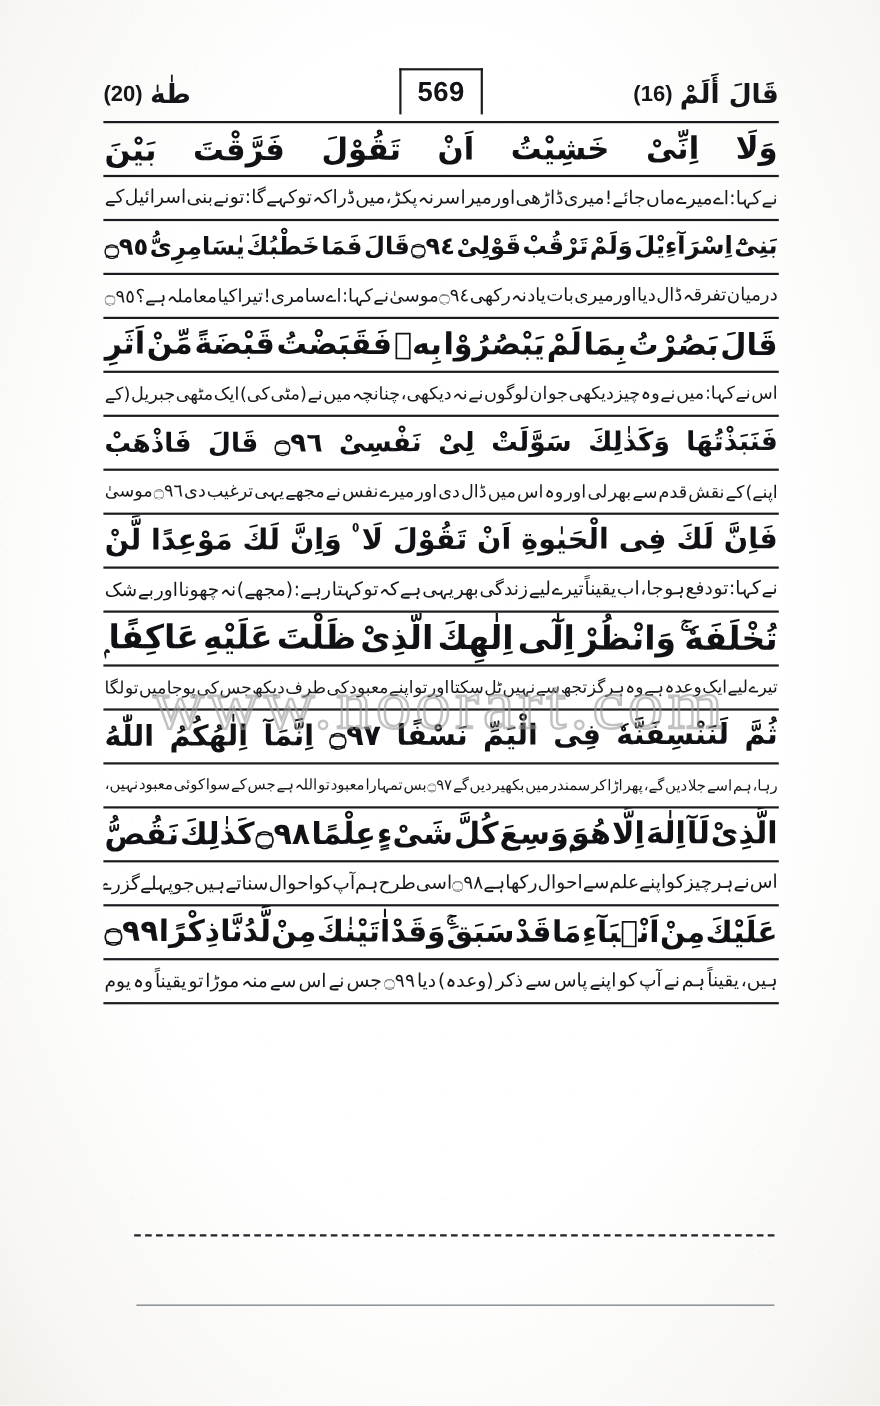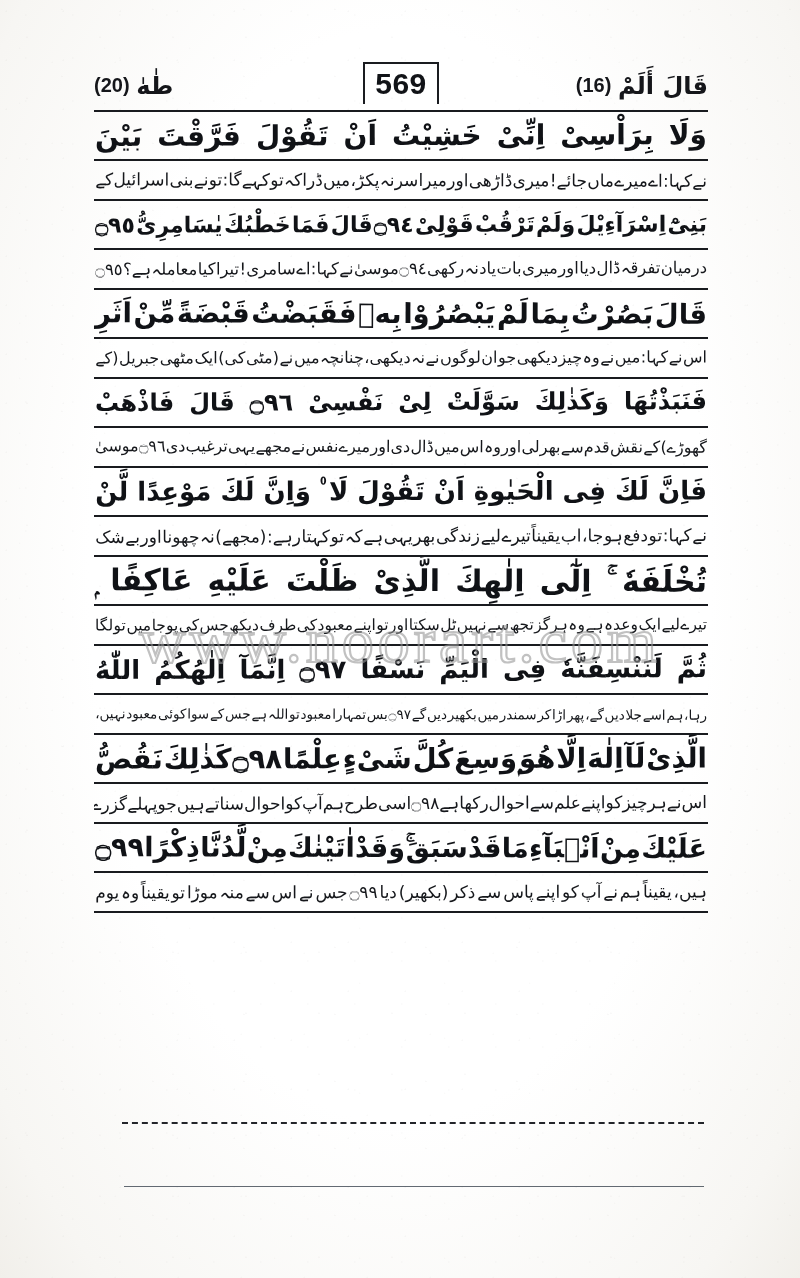--- a/index.html
+++ b/index.html
@@ -87,7 +87,7 @@
   }
   #page-number {
     font-family: "Liberation Sans", sans-serif;
-    font-size: 30px;
+    font-size: 25px;
     font-weight: 700;
     color: #111317;
     letter-spacing: .4px;

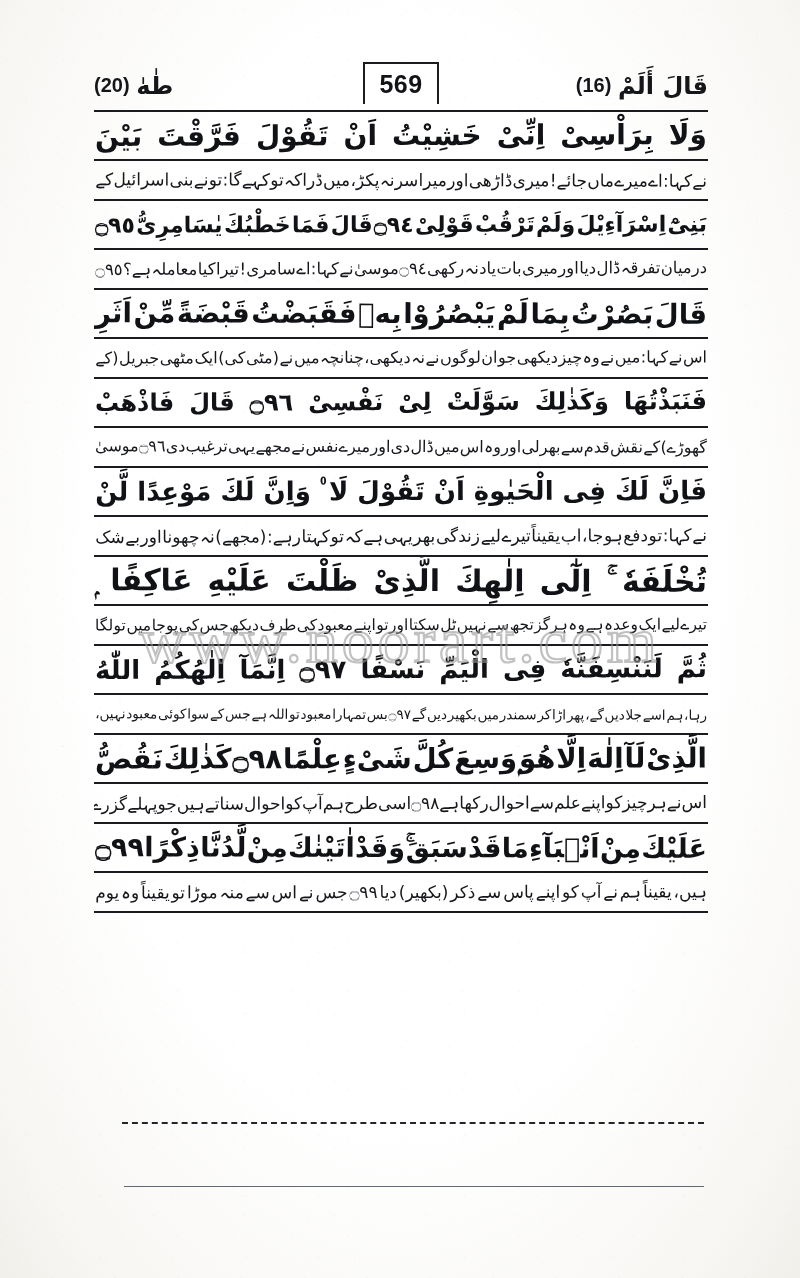--- a/index.html
+++ b/index.html
@@ -225,7 +225,6 @@
 
     <div class="ar-line w1" style="font-size: 28px;">
         <span>وَلَا</span>
-        <span>بِرَاْسِىْ</span>
         <span>اِنِّىْ</span>
         <span>خَشِيْتُ</span>
         <span>اَنْ</span>

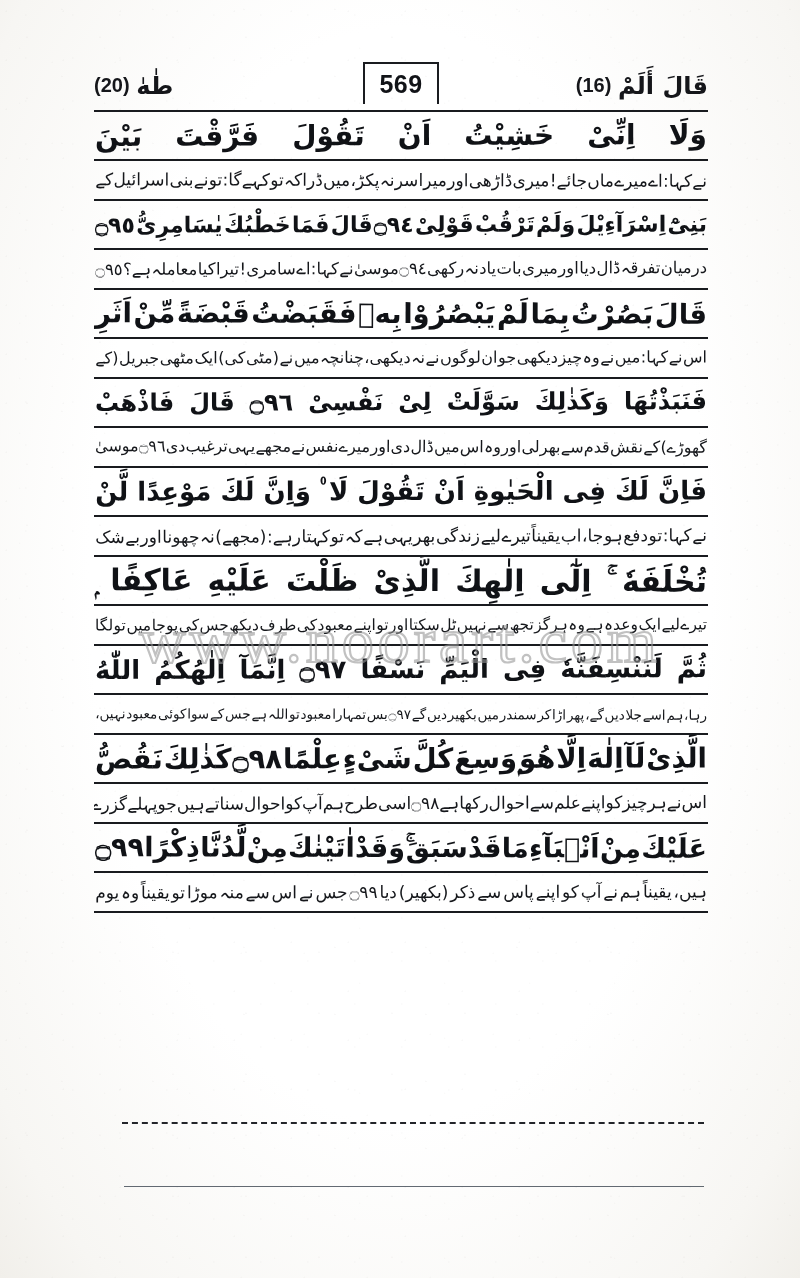--- a/index.html
+++ b/index.html
@@ -352,7 +352,7 @@
       </div>
     <div class="rule"></div>
     <div class="ur-line w2" style="font-size: 16px;">
-        <span>گھوڑے)</span>
+        <span>اپنے)</span>
         <span>کے</span>
         <span>نقش</span>
         <span>قدم</span>

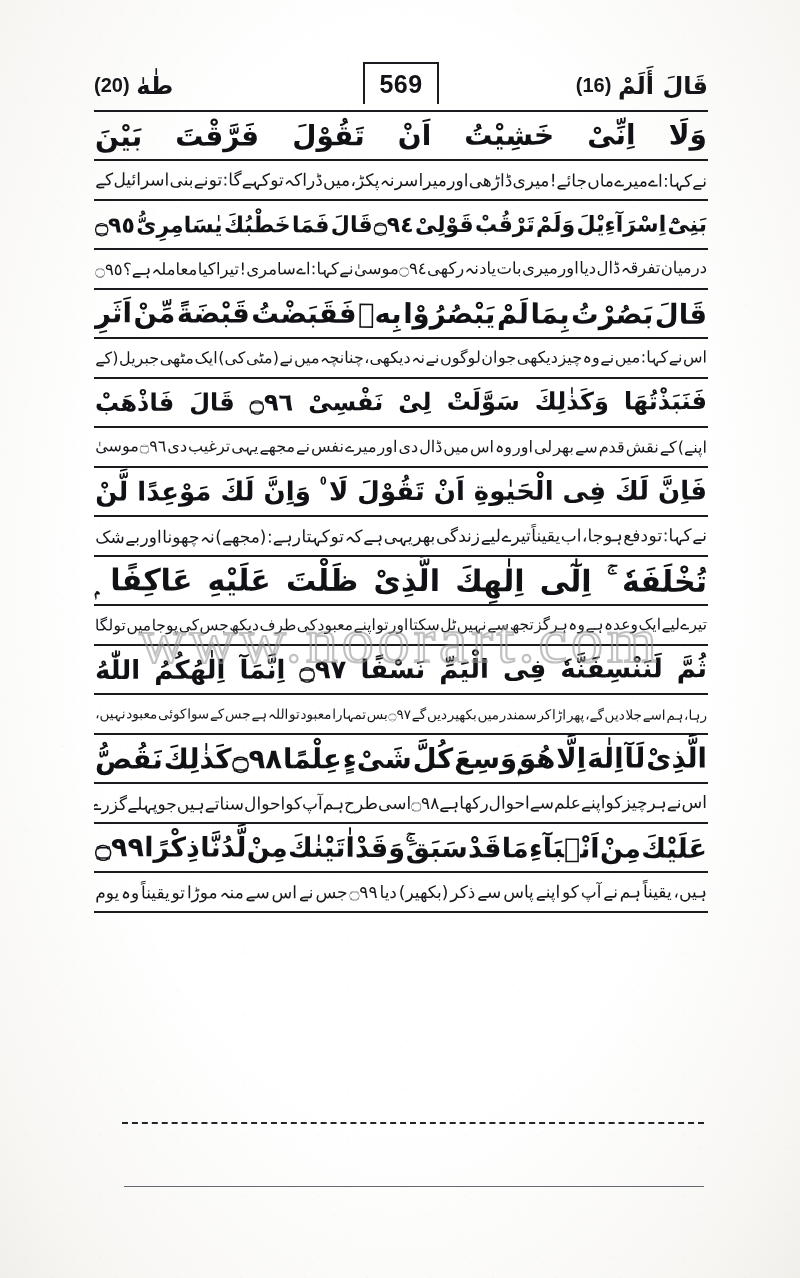--- a/index.html
+++ b/index.html
@@ -424,6 +424,7 @@
     <div class="ar-line w2">
         <span>تُخْلَفَهٗ</span>
         <span>ۚ</span>
+        <span>وَانْظُرْ</span>
         <span>اِلٰٓى</span>
         <span>اِلٰهِكَ</span>
         <span>الَّذِىْ</span>

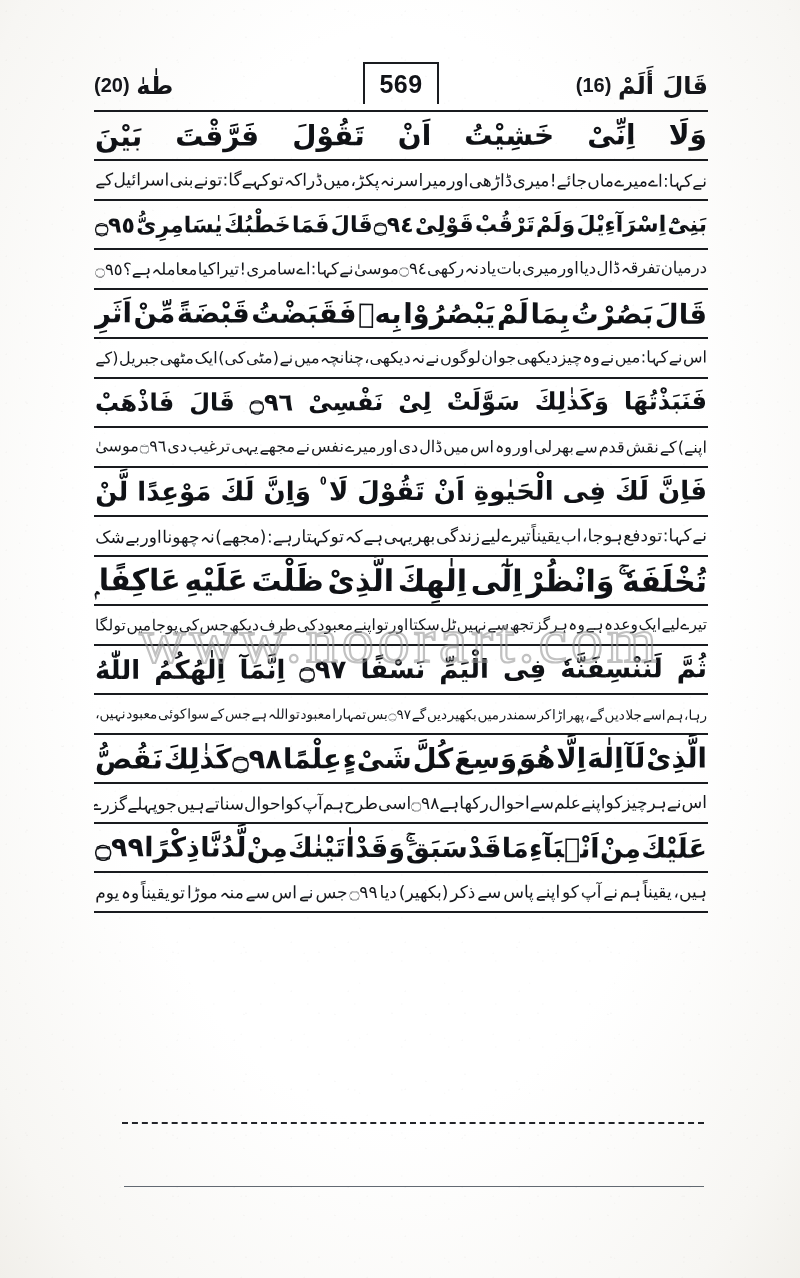--- a/index.html
+++ b/index.html
@@ -576,7 +576,7 @@
         <span>پاس</span>
         <span>سے</span>
         <span>ذکر</span>
-        <span>(بکھیر)</span>
+        <span>(وعدہ)</span>
         <span>دیا</span>
         <span>۝٩٩</span>
         <span>جس</span>

